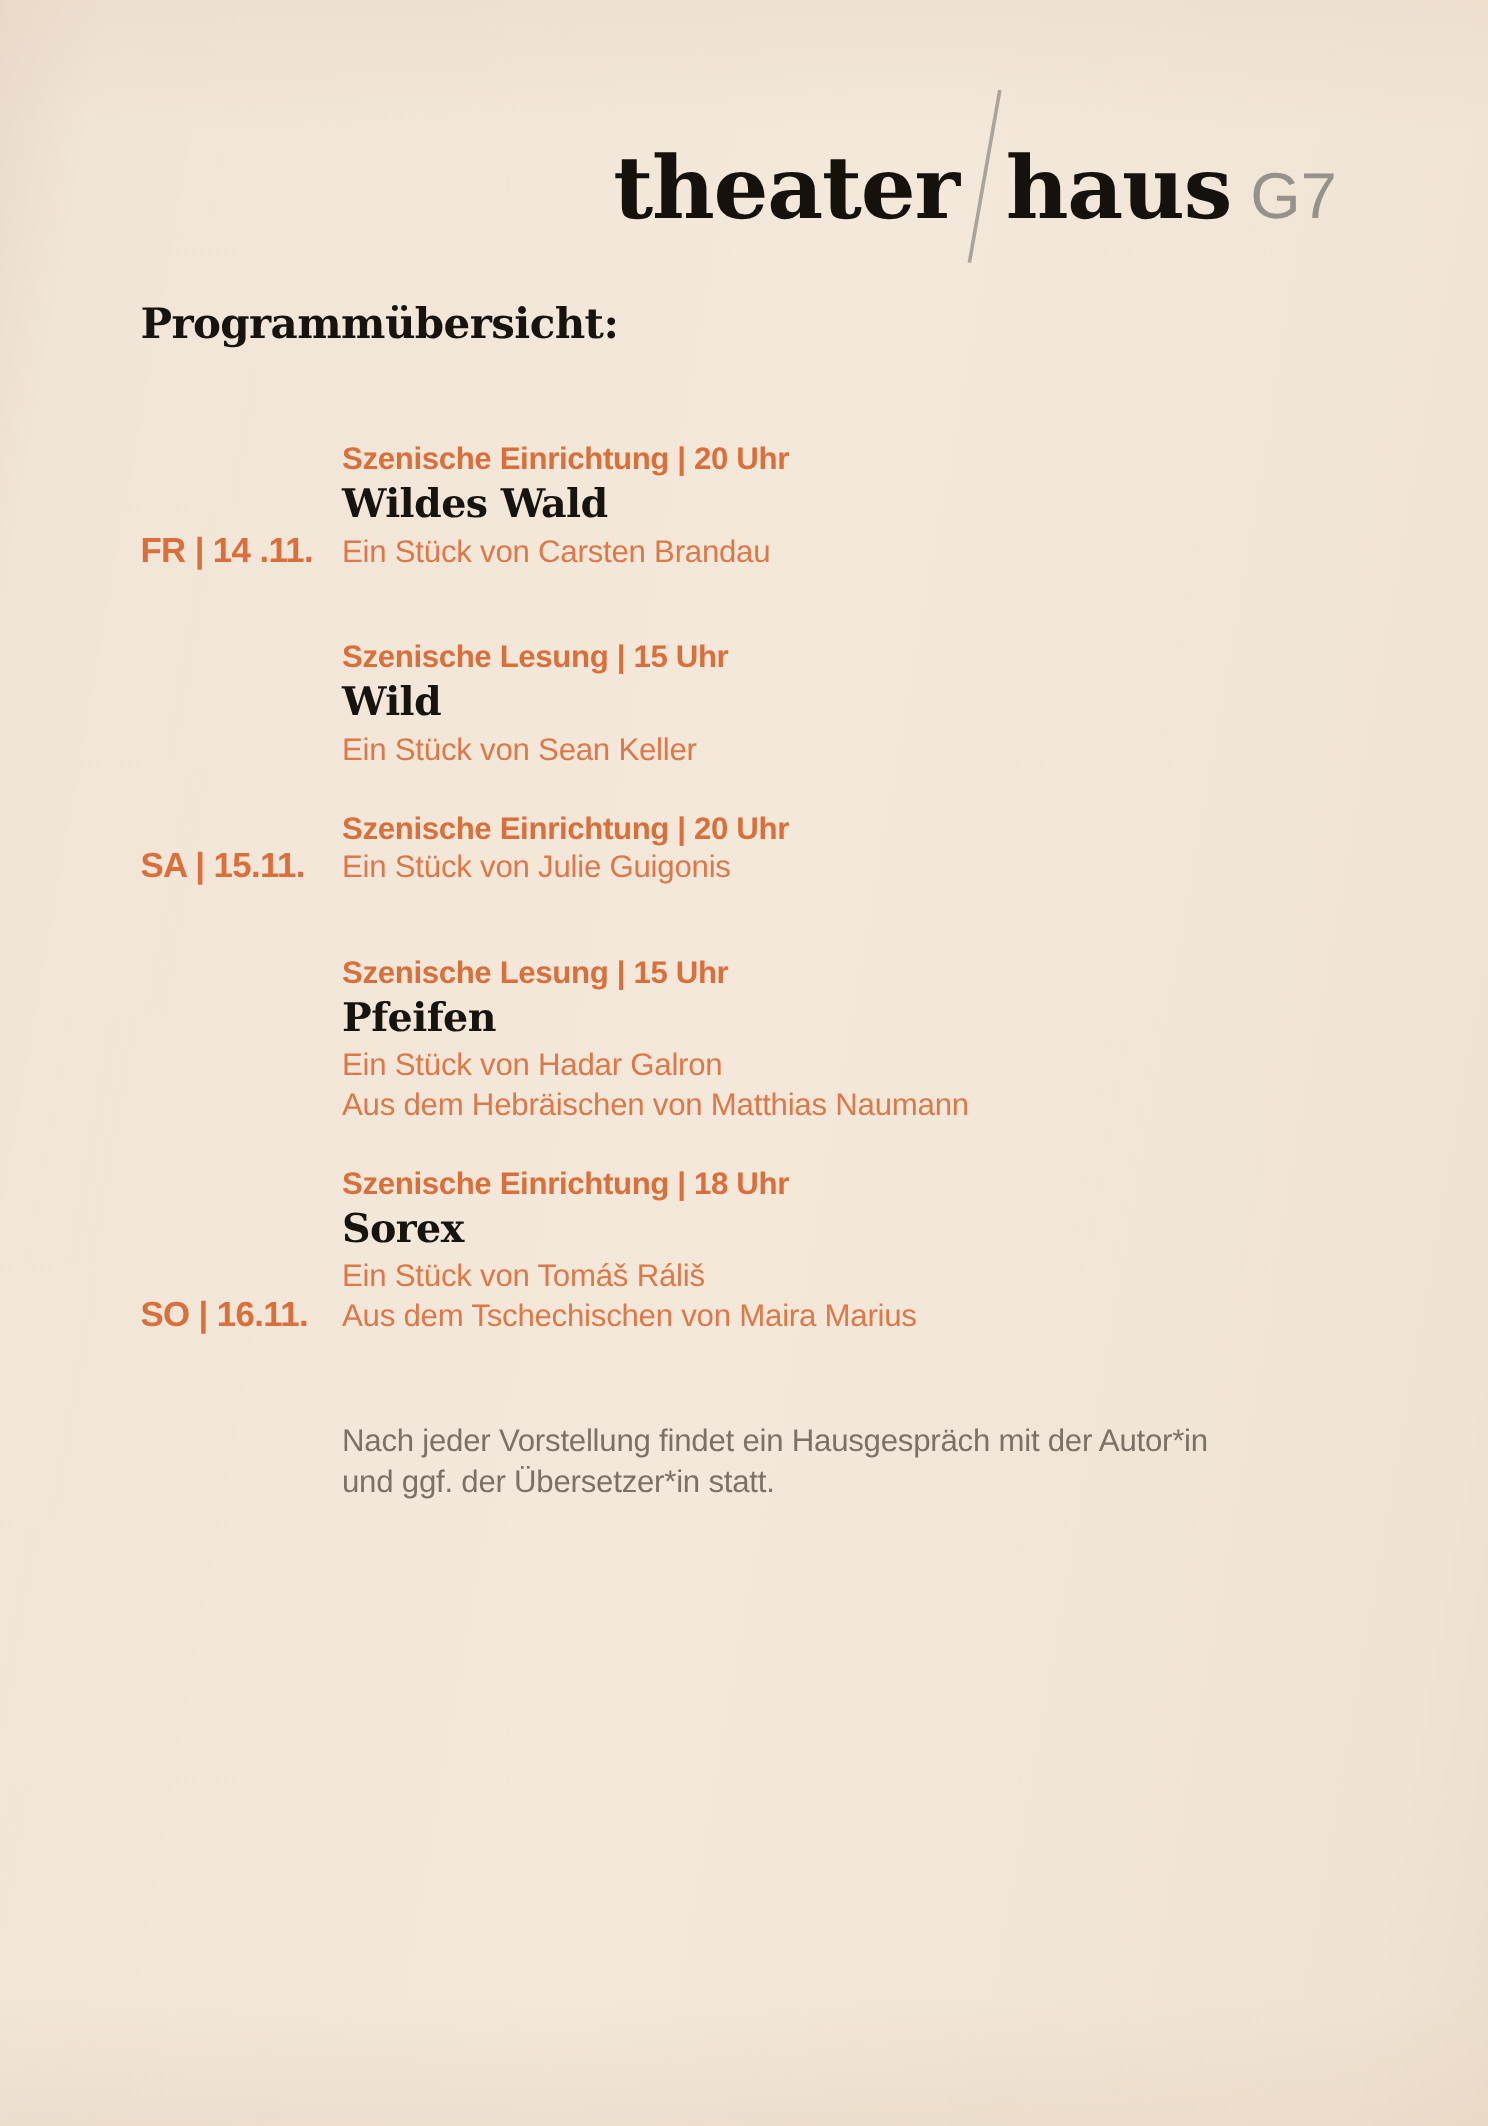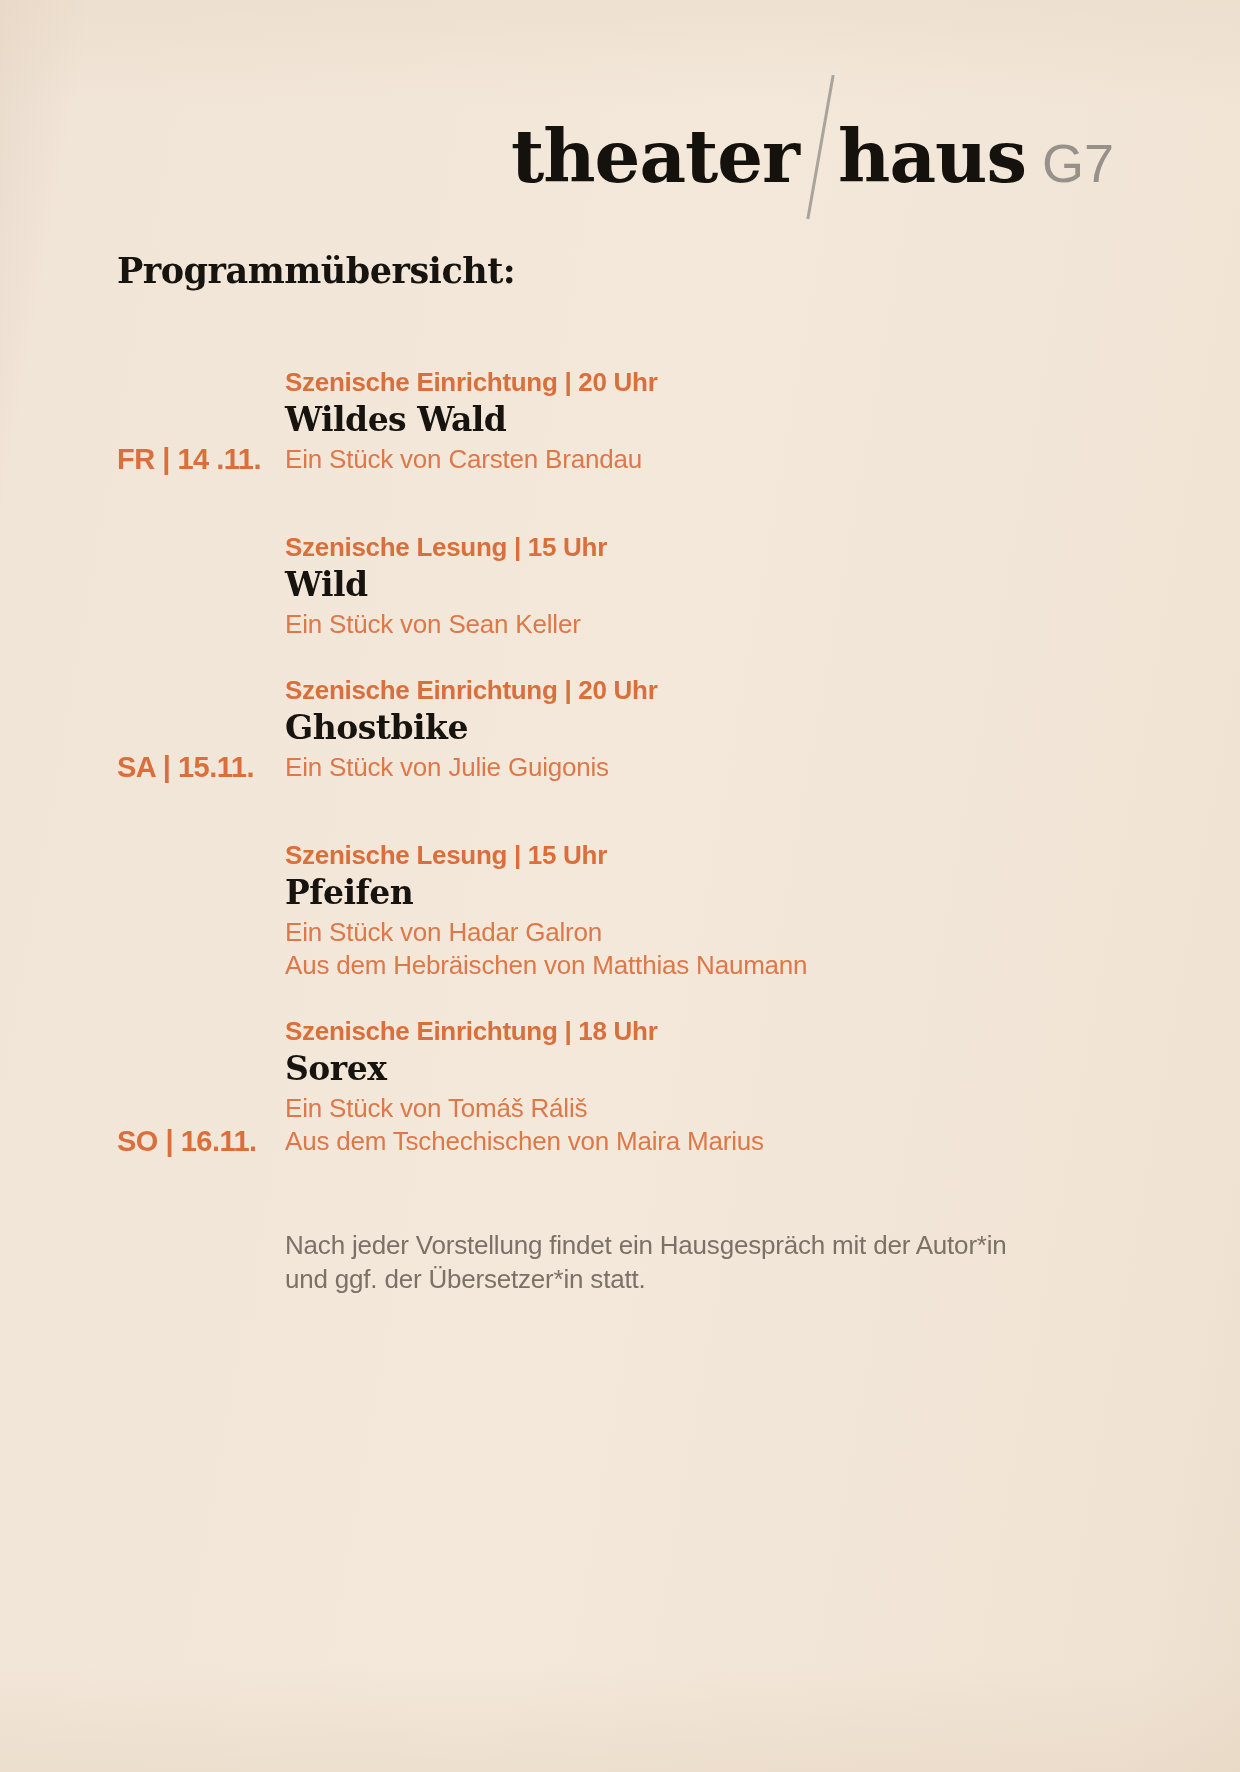--- a/index.html
+++ b/index.html
@@ -153,7 +153,6 @@
           </article>
           <article class="event">
             <div class="format">Szenische Einrichtung | 20 Uhr</div>
-            <h2 class="title">Ghostbike</h2>
             <div class="credit">Ein Stück von Julie Guigonis</div>
           </article>
         </div>

